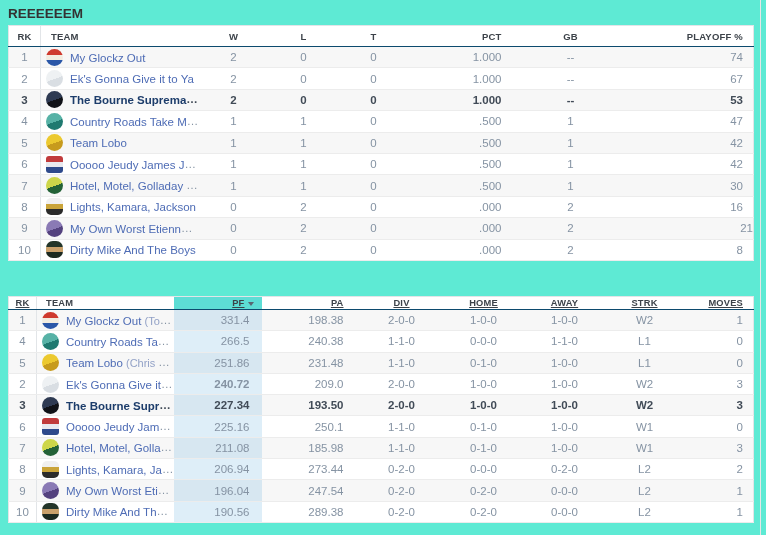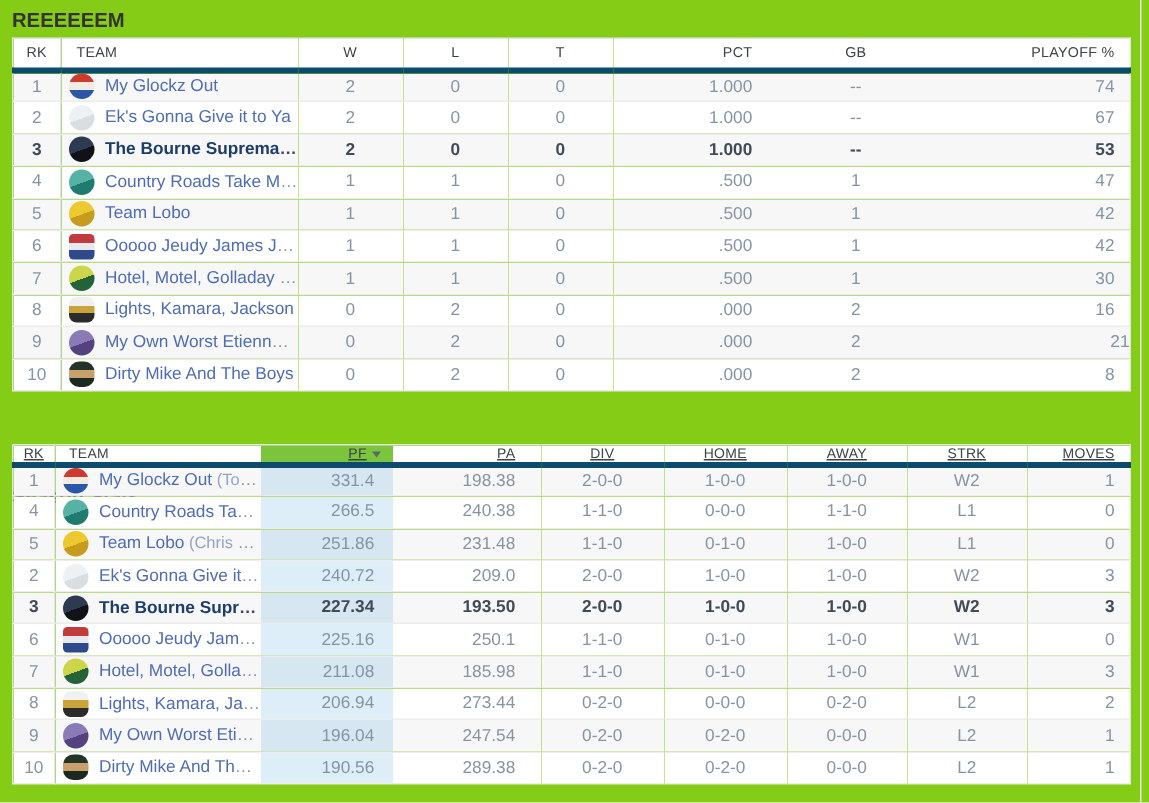--- a/index.html
+++ b/index.html
@@ -5,7 +5,7 @@
   * { margin:0; padding:0; box-sizing:border-box; }
   html,body { width:766px; height:535px; background:#fff; overflow:hidden;
     font-family:"Liberation Sans","DejaVu Sans",sans-serif; }
-  .page { position:relative; width:766px; height:535px; background:#84cc16; }
+  .page { position:relative; width:766px; height:535px; background:#5eead4; }
 
   .sec-title { position:absolute; left:8px; font-size:13.5px; font-weight:700; color:#333; }
   #title1 { top:6px; }

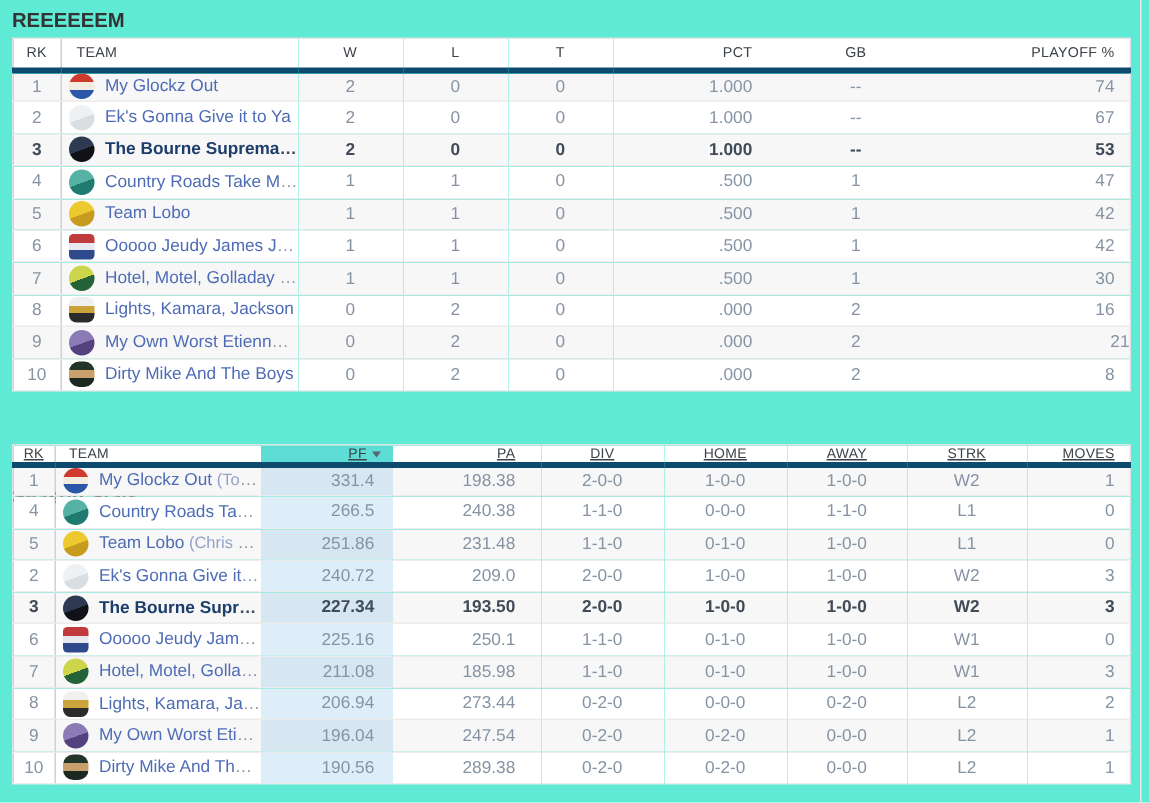--- a/index.html
+++ b/index.html
@@ -19,8 +19,8 @@
     border:1px solid #e2e5e8; }
   th, td { overflow:hidden; white-space:nowrap; text-overflow:ellipsis; }
 
-  th { font-size:9.5px; font-weight:400; color:#3c4249; letter-spacing:.2px;
-       border-bottom:4px solid #0c4a6e; background:#fff; }
+  th { font-size:9.5px; font-weight:700; color:#3c4249; letter-spacing:.2px;
+       border-bottom:1px solid #0c4a6e; background:#fff; }
   #tbl1 th { height:21px; }
   #tbl2 th { height:13px; font-size:9.3px; }
   #tbl2 th .sortlink { text-decoration:underline; cursor:pointer; }

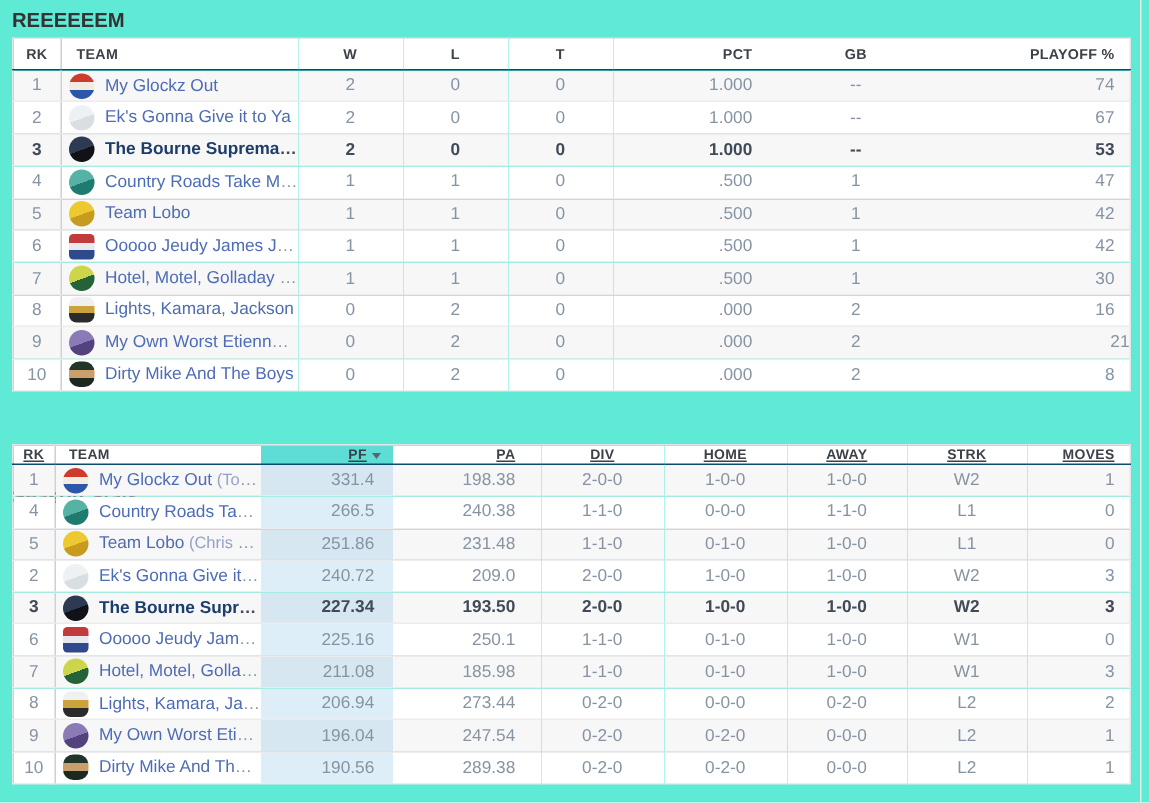--- a/index.html
+++ b/index.html
@@ -256,7 +256,7 @@
           <tr class="r-even">
             <td class="c-rk">2</td>
             <td class="c-team"><span class="logo" style="background:linear-gradient(160deg,#eef1f3 0 52%,#d9dee3 52%);border-radius:50%;"></span><a class="tname">Ek's Gonna Give it to Ya</a></td>
-            <td class="c-right hl" style="padding-right: 12px;">240.72</td>
+            <td class="c-right hl" style="padding-right: 12px; font-weight: bold;">240.72</td>
             <td class="c-right" style="padding-right: 17px;">209.0</td>
             <td class="c-num">2-0-0</td>
             <td class="c-num">1-0-0</td>

